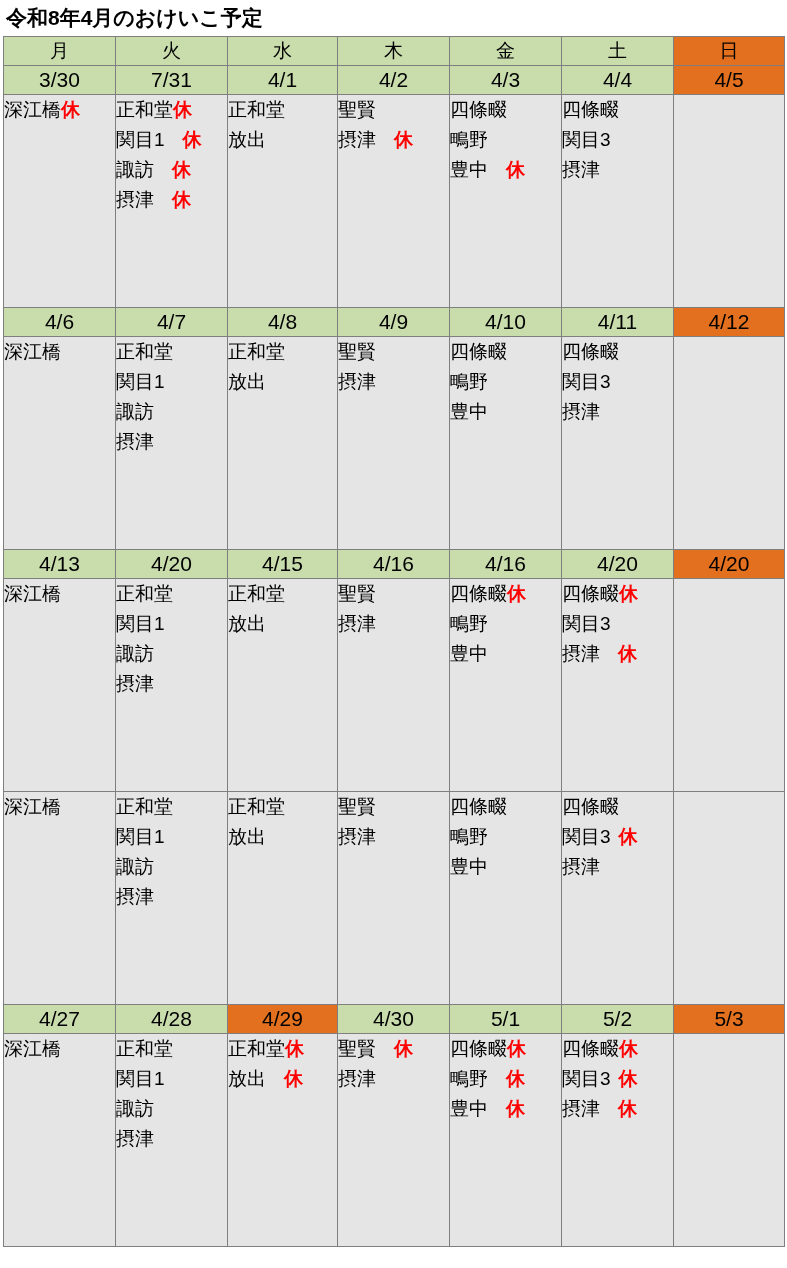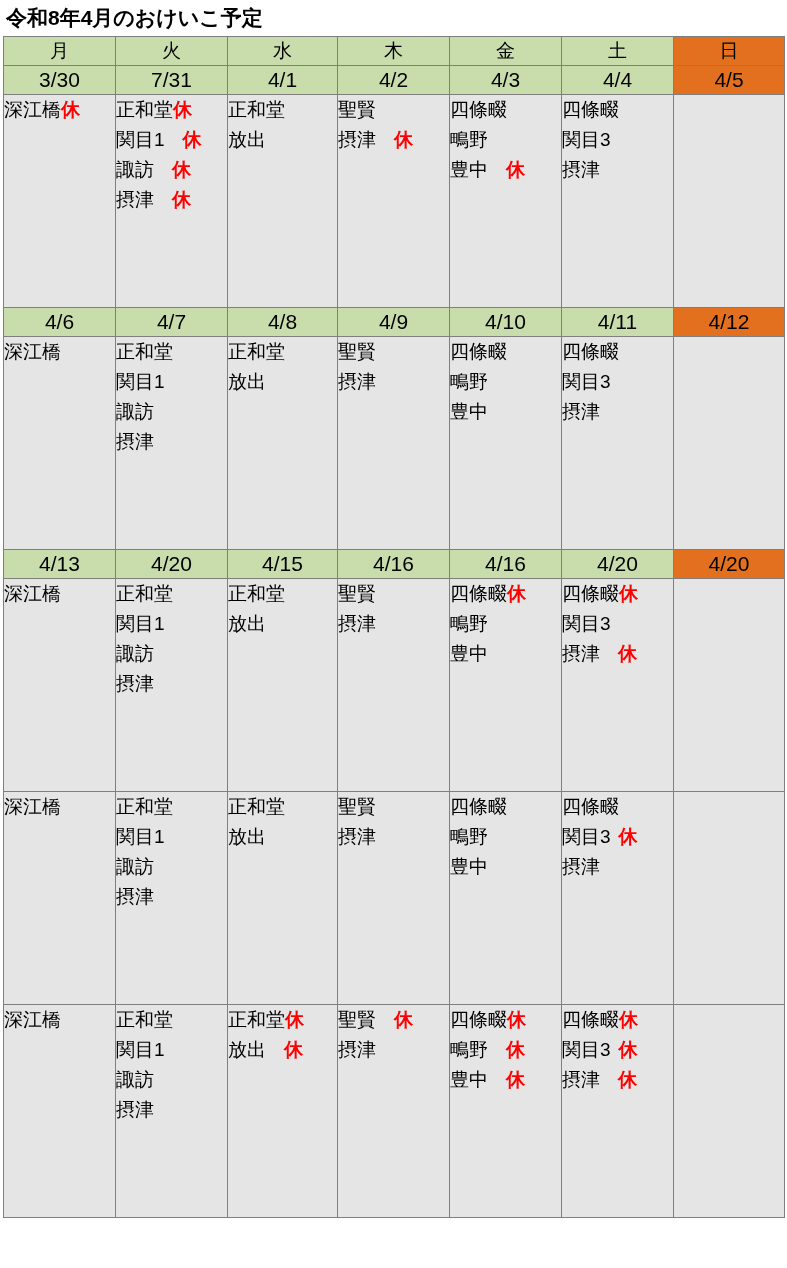--- a/index.html
+++ b/index.html
@@ -249,6 +249,15 @@
         <td class="body"></td>
       </tr>
       <tr>
+        <td class="date">4/27</td>
+        <td class="date">4/28</td>
+        <td class="date sun">4/29</td>
+        <td class="date">4/30</td>
+        <td class="date">5/1</td>
+        <td class="date">5/2</td>
+        <td class="date sun">5/3</td>
+      </tr>
+      <tr>
         <td class="body">
           <span class="entry"><span class="name">深江橋</span></span>
         </td>

